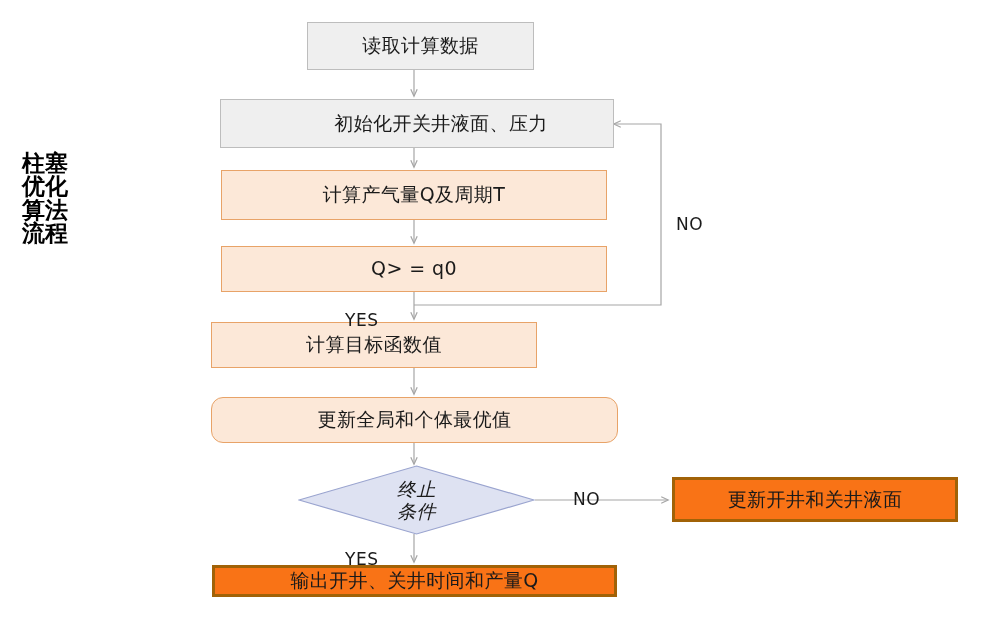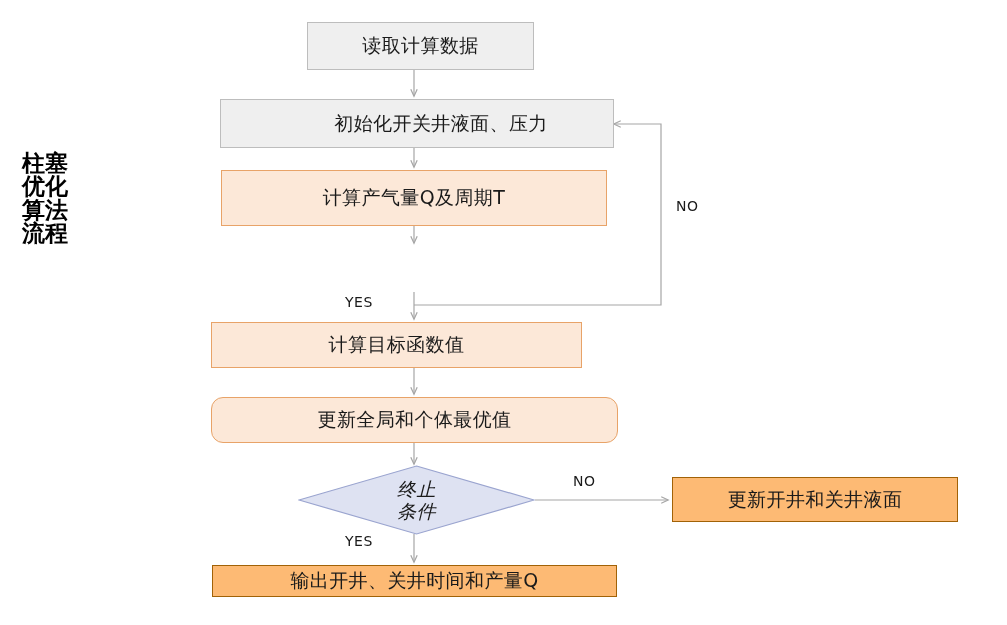--- a/index.html
+++ b/index.html
@@ -136,7 +136,7 @@
     <span>初始化开关井液面、压力</span>
   </div>
 
-  <div class="node node-peach" style="left:221px; top:170px; width:386px; height:56px;">
+  <div class="node node-peach" style="left:221px; top:170px; width:386px; height:50px;">
     <span>计算产气量Q及周期T</span>
   </div>
 

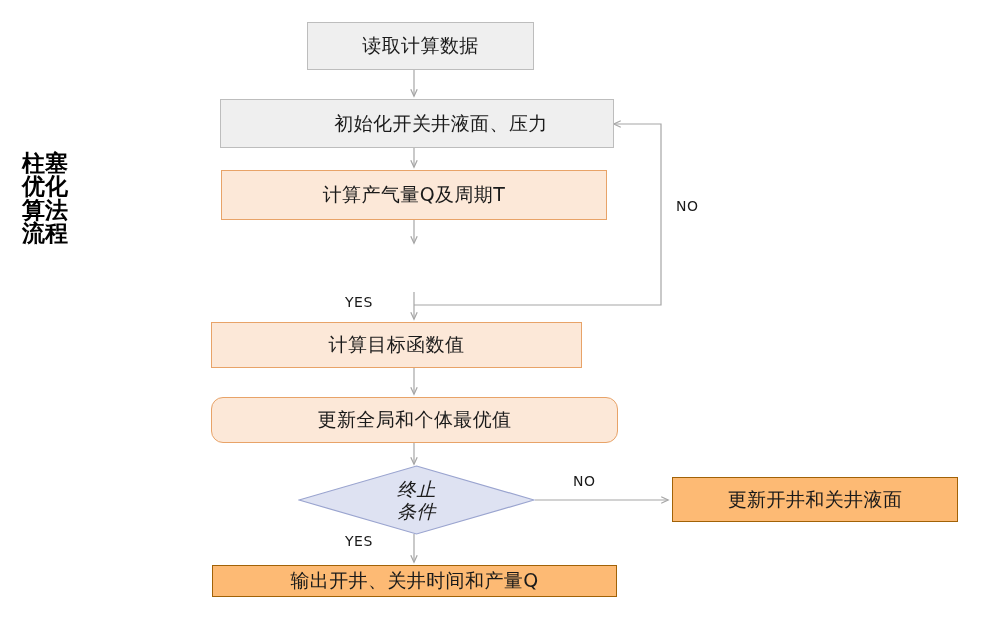--- a/index.html
+++ b/index.html
@@ -79,10 +79,11 @@
   }
   .edge-label {
     position: absolute;
-    font-size: 14px;
+    font-size: 17px;
     color: #1a1a1a;
     letter-spacing: 0.5px;
     white-space: nowrap;
+    margin-top: 16px;
   }
   #wires {
     position: absolute;

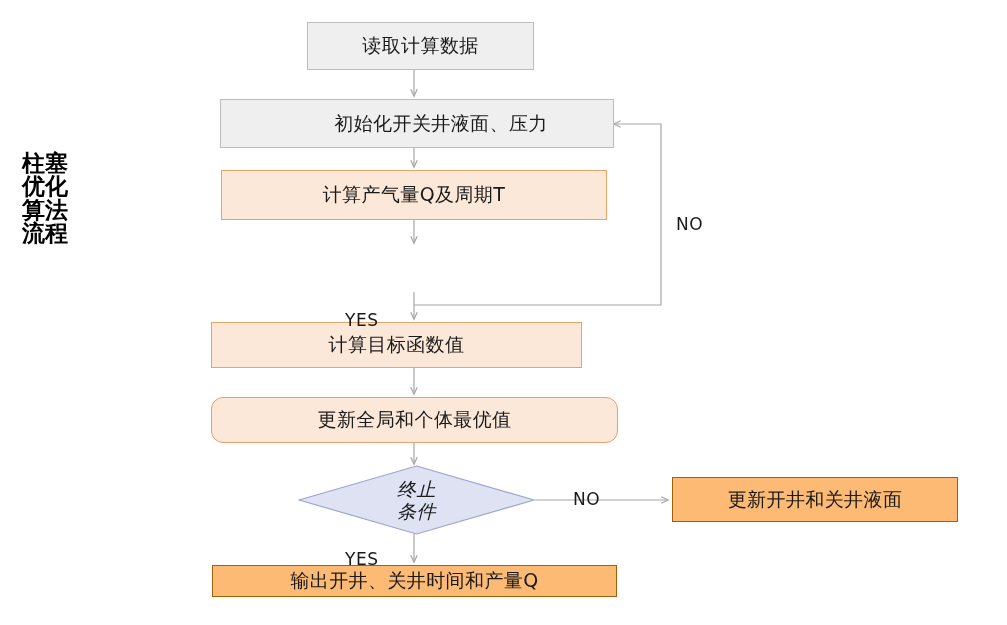--- a/index.html
+++ b/index.html
@@ -141,6 +141,9 @@
     <span>计算产气量Q及周期T</span>
   </div>
 
+  <div class="node node-peach" style="left:221px; top:246px; width:386px; height:46px;">
+    <span>Q&gt; = q0</span>
+  </div>
 
   <div class="node node-peach" style="left:211px; top:322px; width:371px; height:46px;">
     <span>计算目标函数值</span>

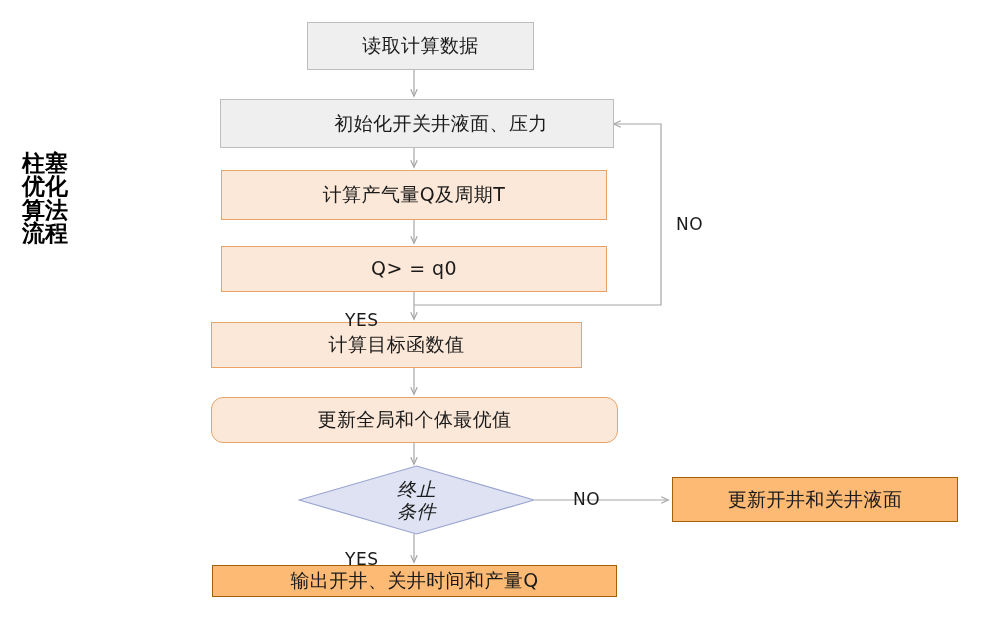--- a/index.html
+++ b/index.html
@@ -145,7 +145,7 @@
     <span>Q&gt; = q0</span>
   </div>
 
-  <div class="node node-peach" style="left:211px; top:322px; width:371px; height:46px;">
+  <div class="node node-peach" style="left:211px; top:322px; width:326px; height:46px;">
     <span>计算目标函数值</span>
   </div>
 

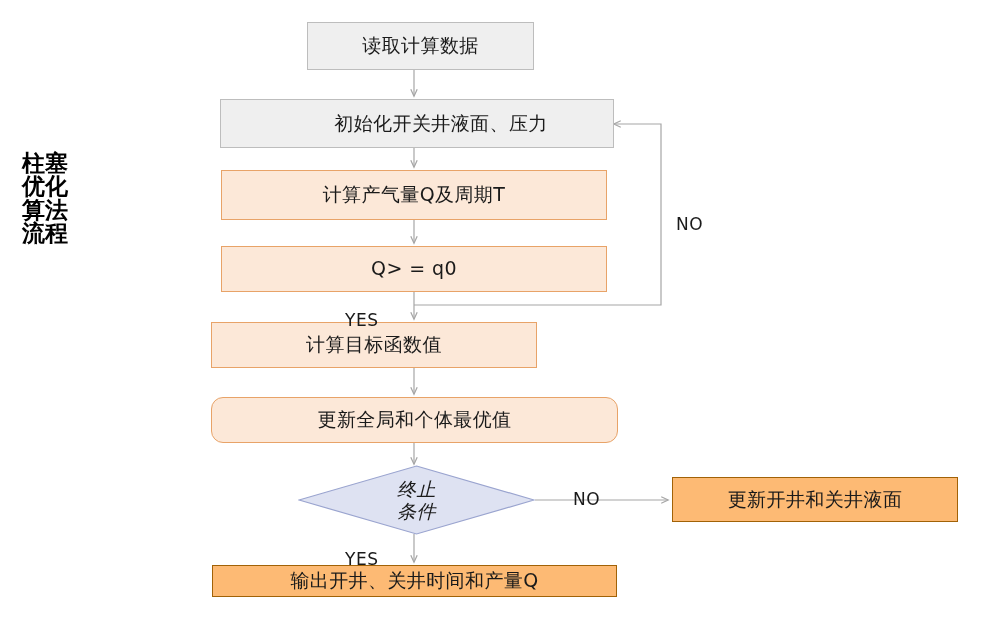--- a/index.html
+++ b/index.html
@@ -52,8 +52,8 @@
     border: 1px solid #e8a368;
   }
   .node-blue {
-    background: #fdba74;
-    border: 1px solid #a16207;
+    background: #f97316;
+    border: 3px solid #a16207;
   }
   .diamond-wrap {
     position: absolute;

